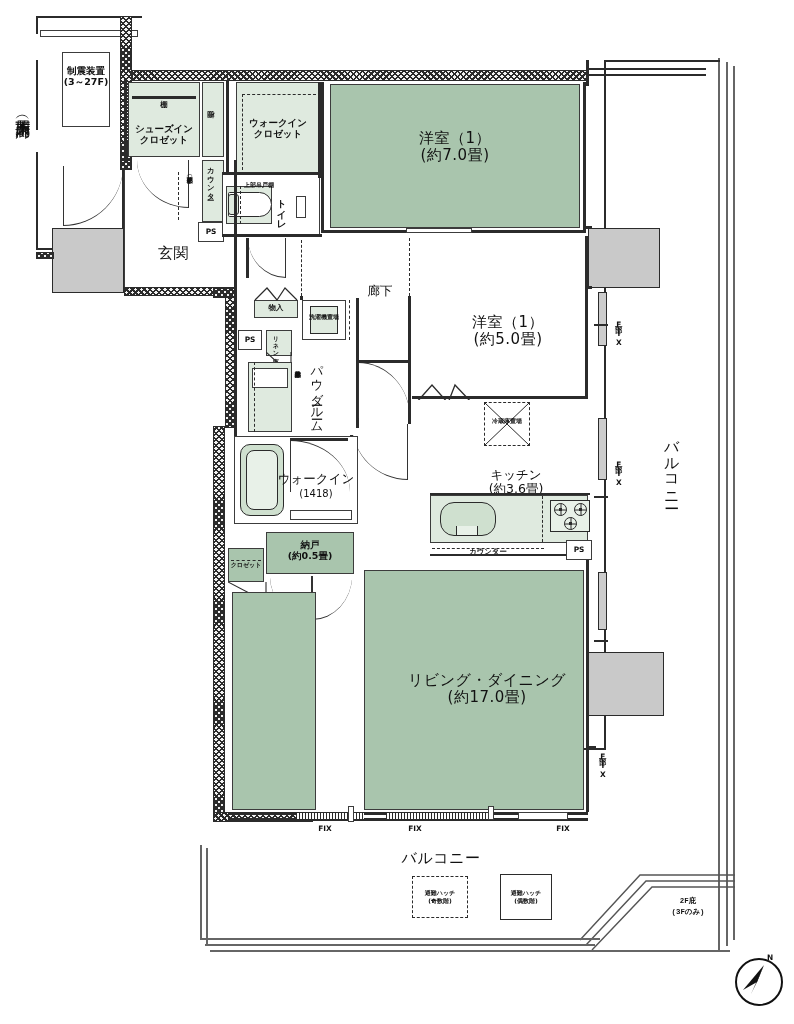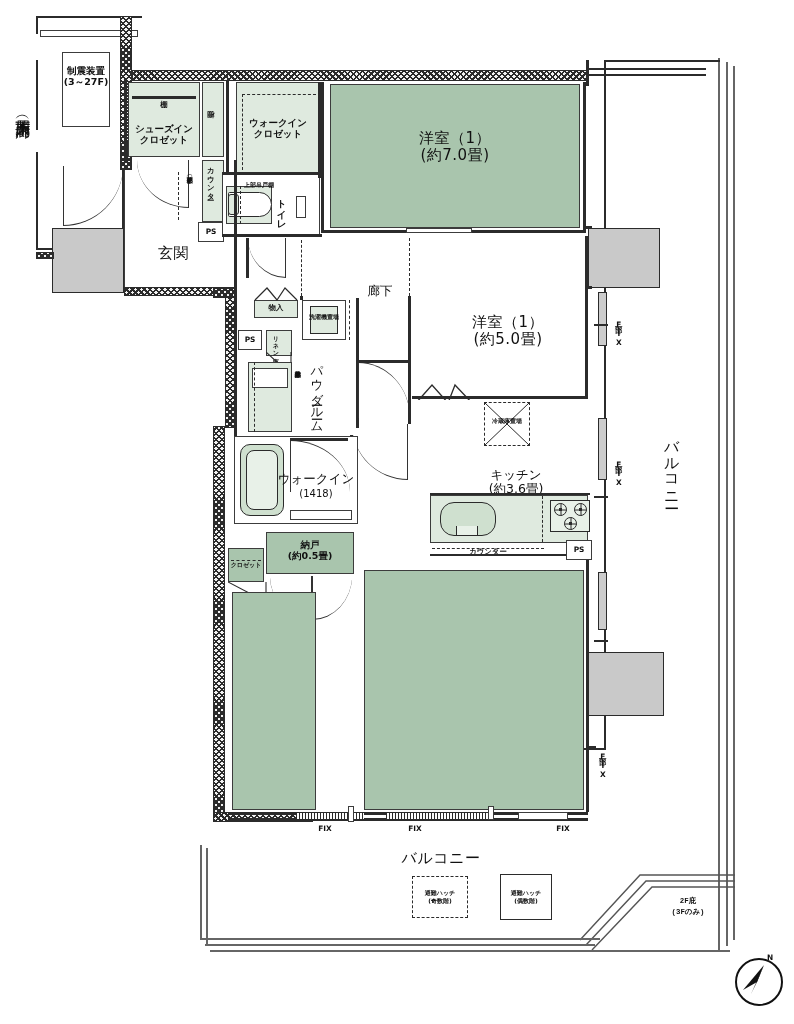--- a/index.html
+++ b/index.html
@@ -275,6 +275,9 @@
 
   <div class="abs room" style="left:232px;top:592px;width:84px;height:218px;"></div>
   <div class="abs room" style="left:364px;top:570px;width:220px;height:240px;"></div>
+  <div class="lbl big" style="left:408px;top:672px;">
+    <span>リビング・ダイニング</span><br><span style="display:block;text-align:center">(約17.0畳)</span>
+  </div>
 
   <div class="abs col" style="left:588px;top:228px;width:72px;height:60px;"></div>
   <div class="abs col" style="left:588px;top:652px;width:76px;height:64px;"></div>

